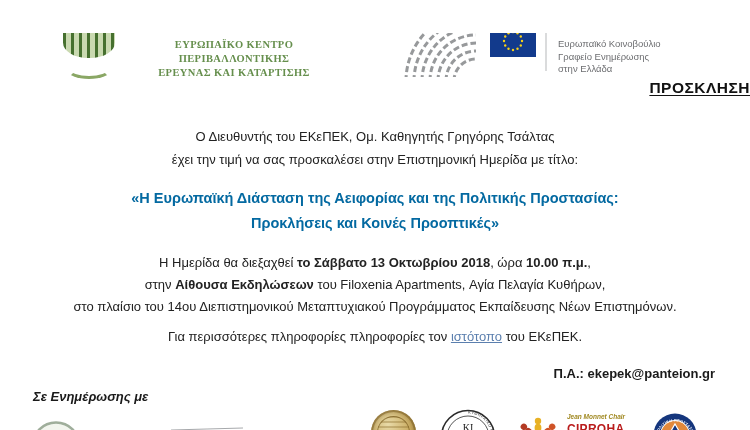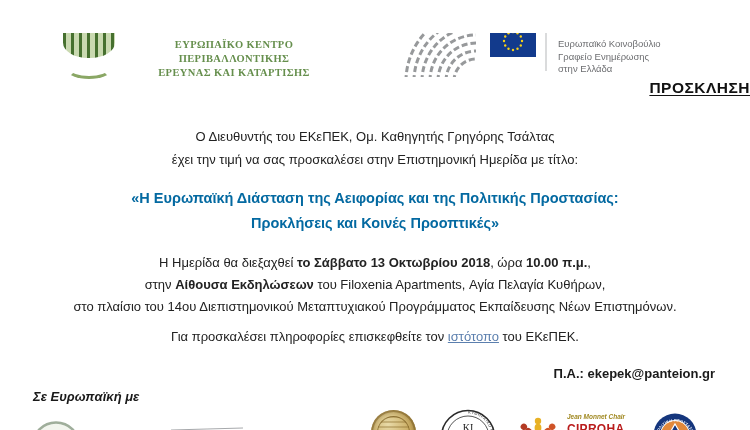--- a/index.html
+++ b/index.html
@@ -121,7 +121,7 @@
   <div class="cl" style="top:266px">στο πλαίσιο του 14ου Διεπιστημονικού Μεταπτυχιακού Προγράμματος Εκπαίδευσης Νέων Επιστημόνων.</div>
 
   <div class="cl" style="top:296px">
-    <span>Για προσκαλέσει πληροφορίες επισκεφθείτε τον </span><a class="link" href="#">ιστότοπο</a><span> του ΕΚεΠΕΚ.</span>
+    <span>Για περισσότερες πληροφορίες πληροφορίες τον </span><a class="link" href="#">ιστότοπο</a><span> του ΕΚεΠΕΚ.</span>
   </div>
 
   <div class="contact">Π.Α.: ekepek@panteion.gr</div>

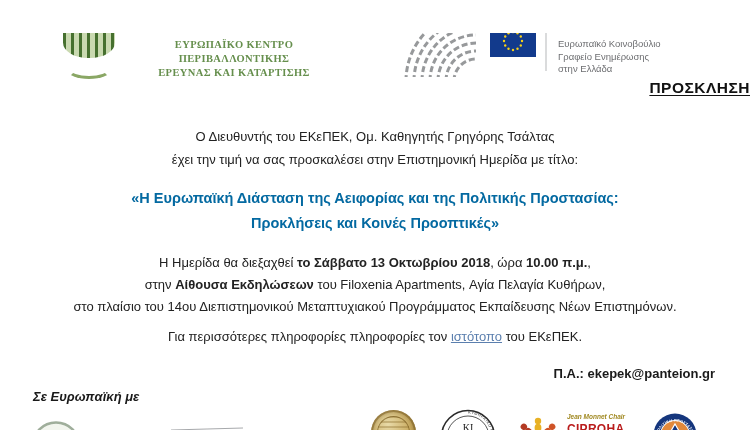--- a/index.html
+++ b/index.html
@@ -125,7 +125,7 @@
   </div>
 
   <div class="contact">Π.Α.: ekepek@panteion.gr</div>
-  <div class="collab">Σε Ευρωπαϊκή με</div>
+  <div class="collab">Σε Ενημέρωσης με</div>
 
   <svg class="nature-logo" width="52" height="52" viewBox="0 0 52 52">
     <circle cx="26" cy="26" r="23.5" fill="#f2f5ee" stroke="#9fae9b" stroke-width="2.5"></circle>

